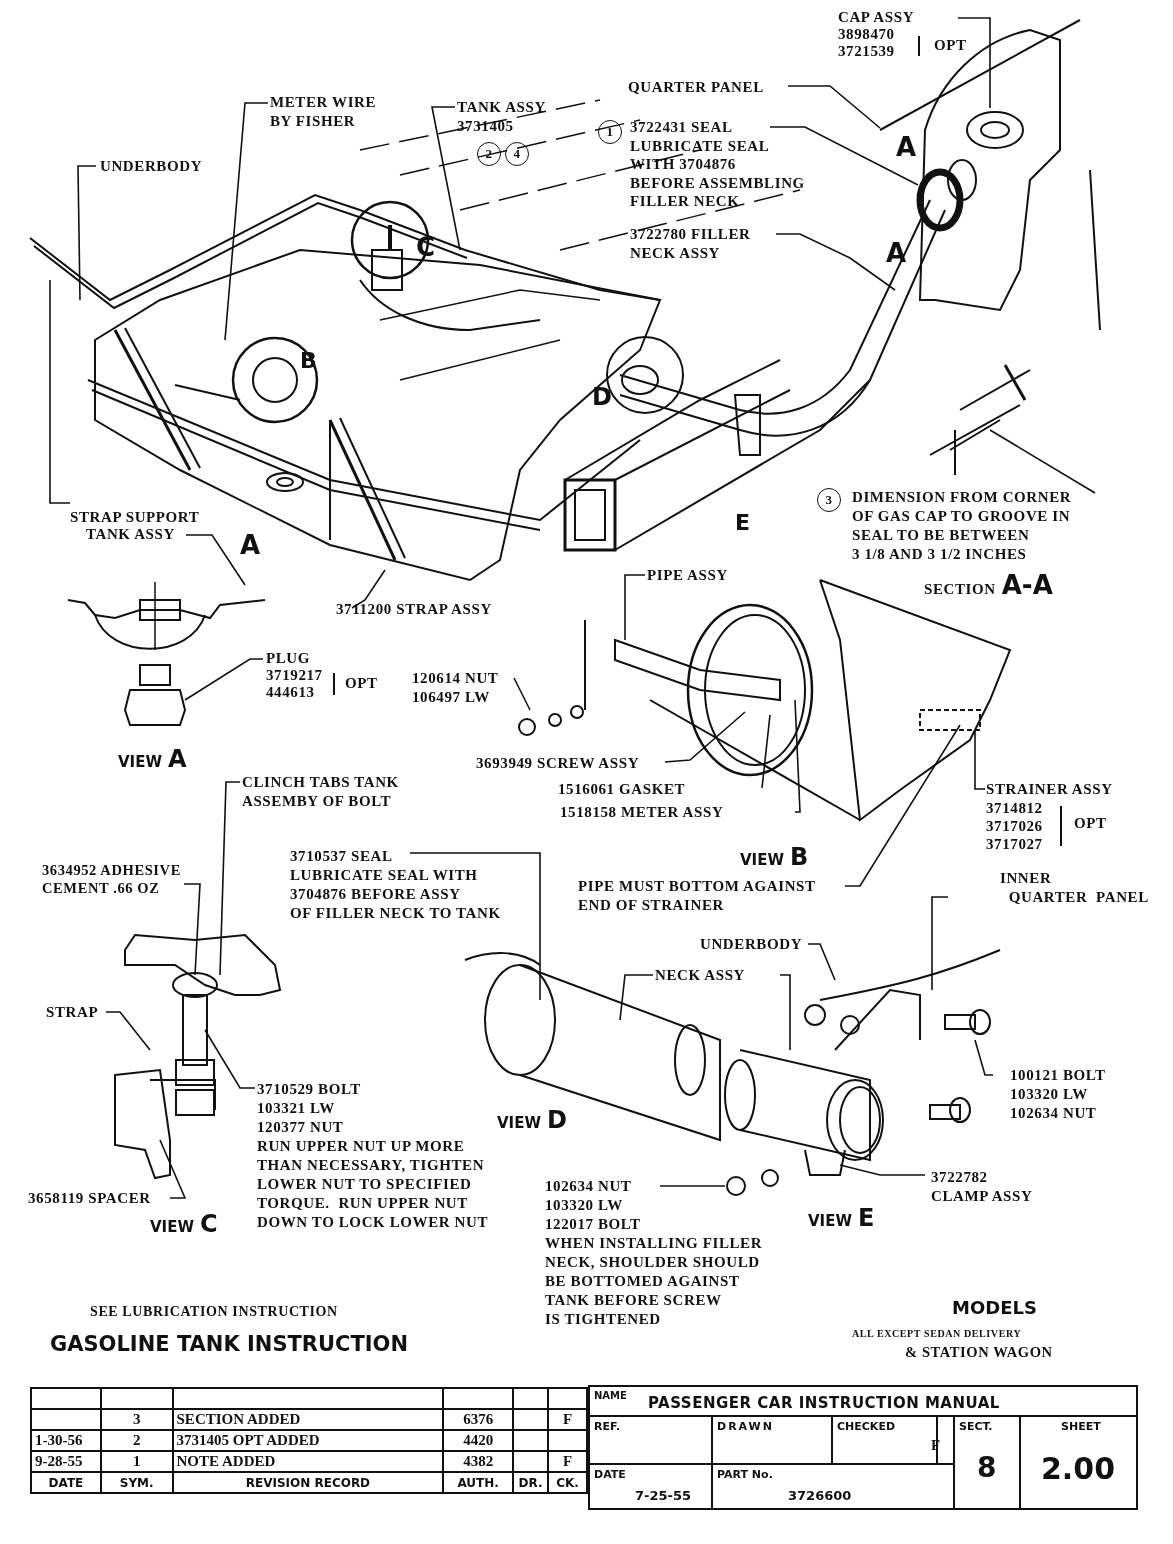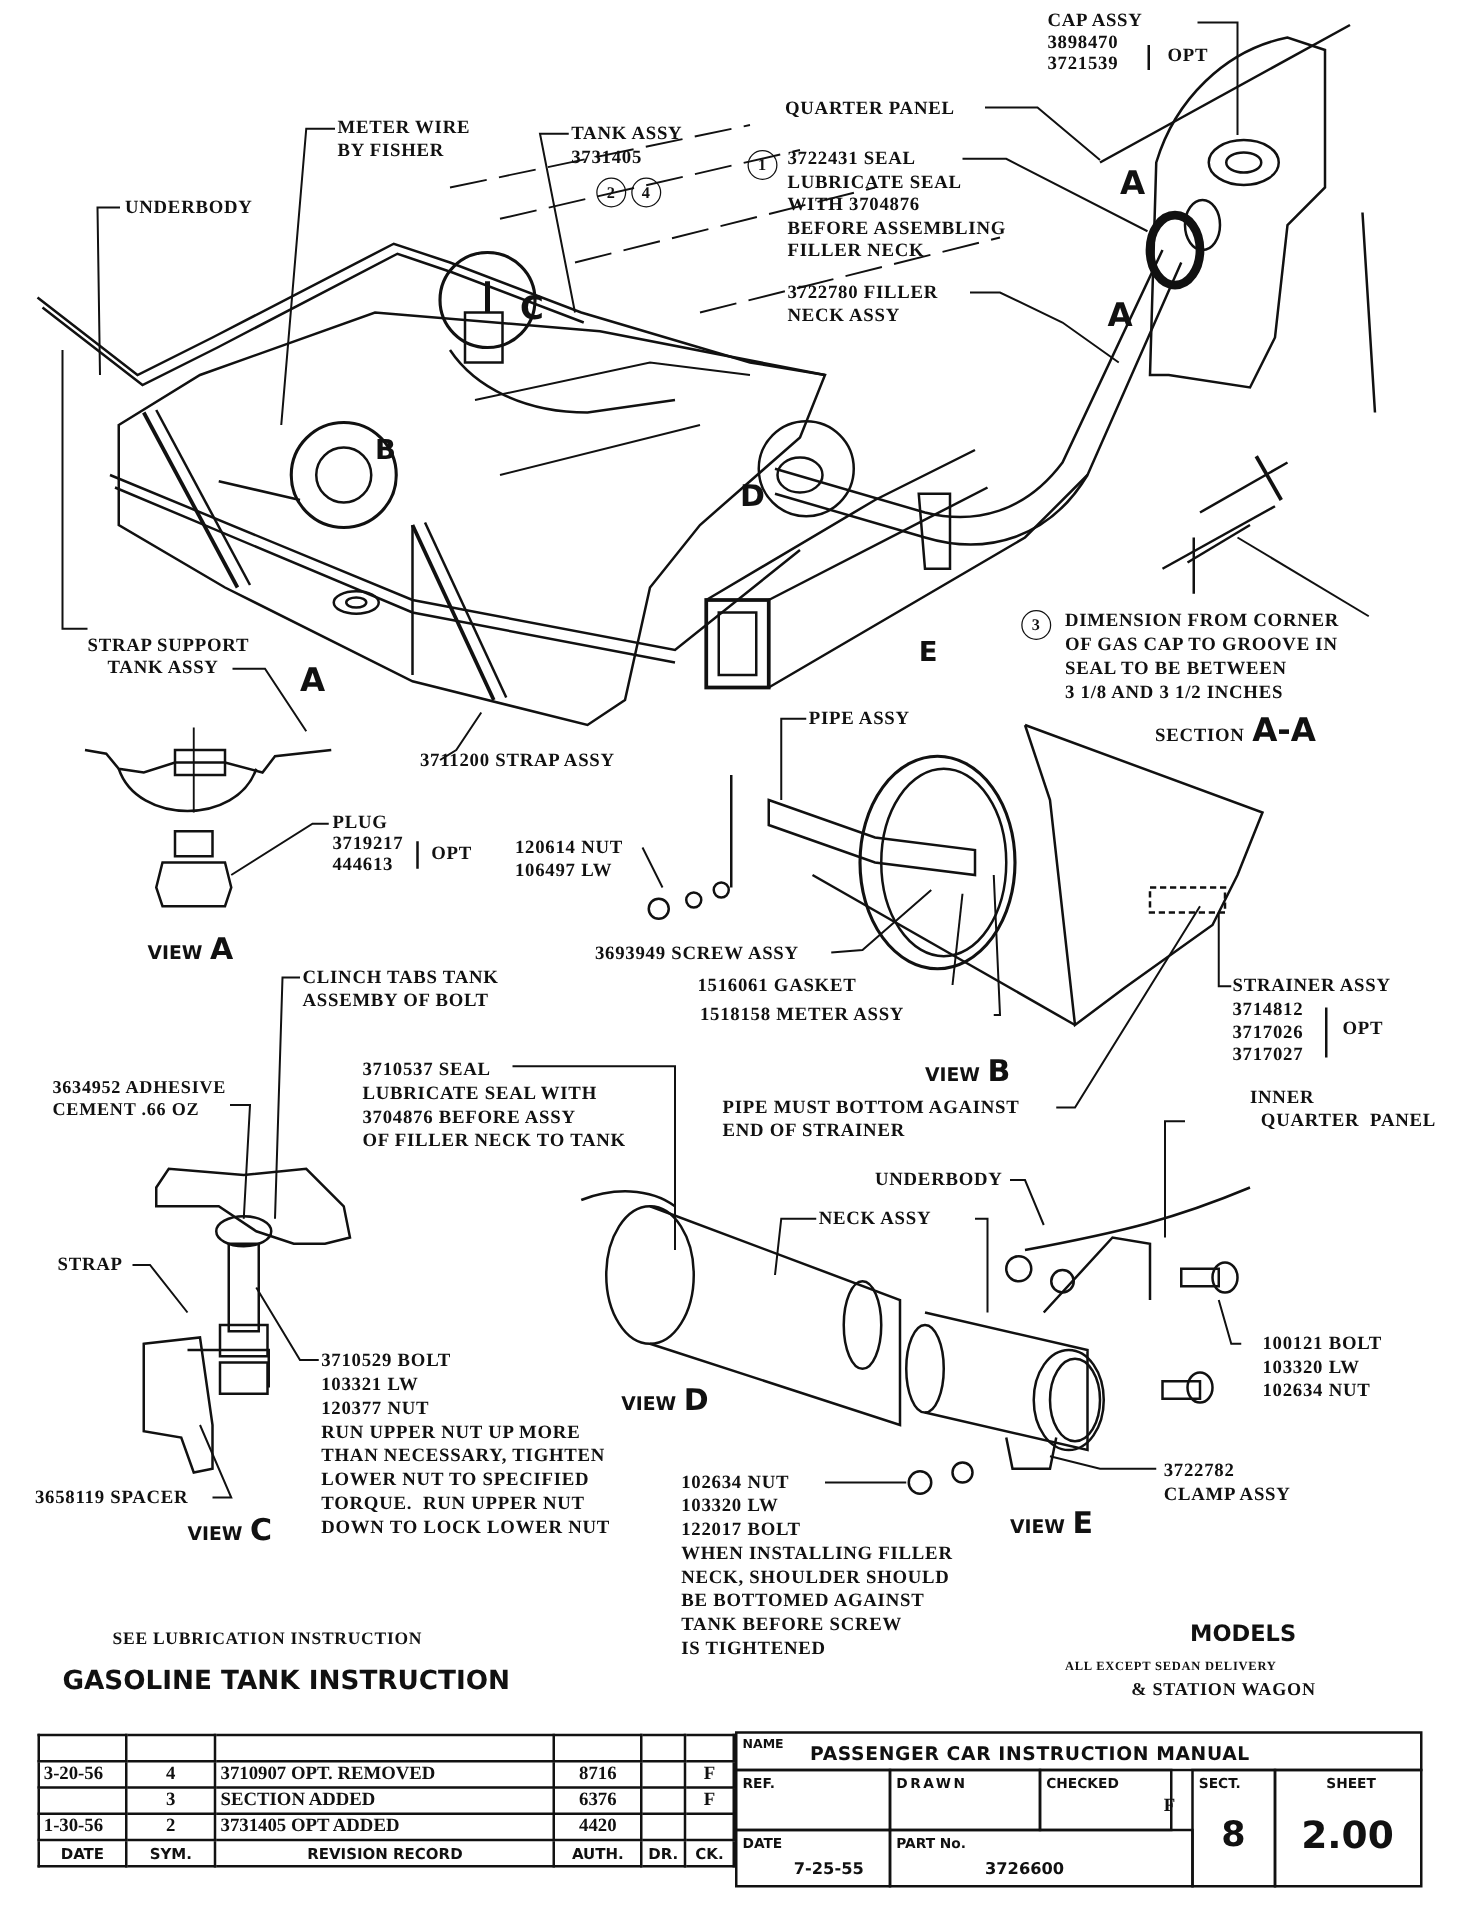--- a/index.html
+++ b/index.html
@@ -312,14 +312,6 @@
         <td class="c"></td>
       </tr>
   <tr>
-        <td>3-20-56</td>
-        <td class="c">4</td>
-        <td>3710907 OPT.  REMOVED</td>
-        <td class="c">8716</td>
-        <td></td>
-        <td class="c">F</td>
-      </tr>
-  <tr>
         <td></td>
         <td class="c">3</td>
         <td>SECTION ADDED</td>

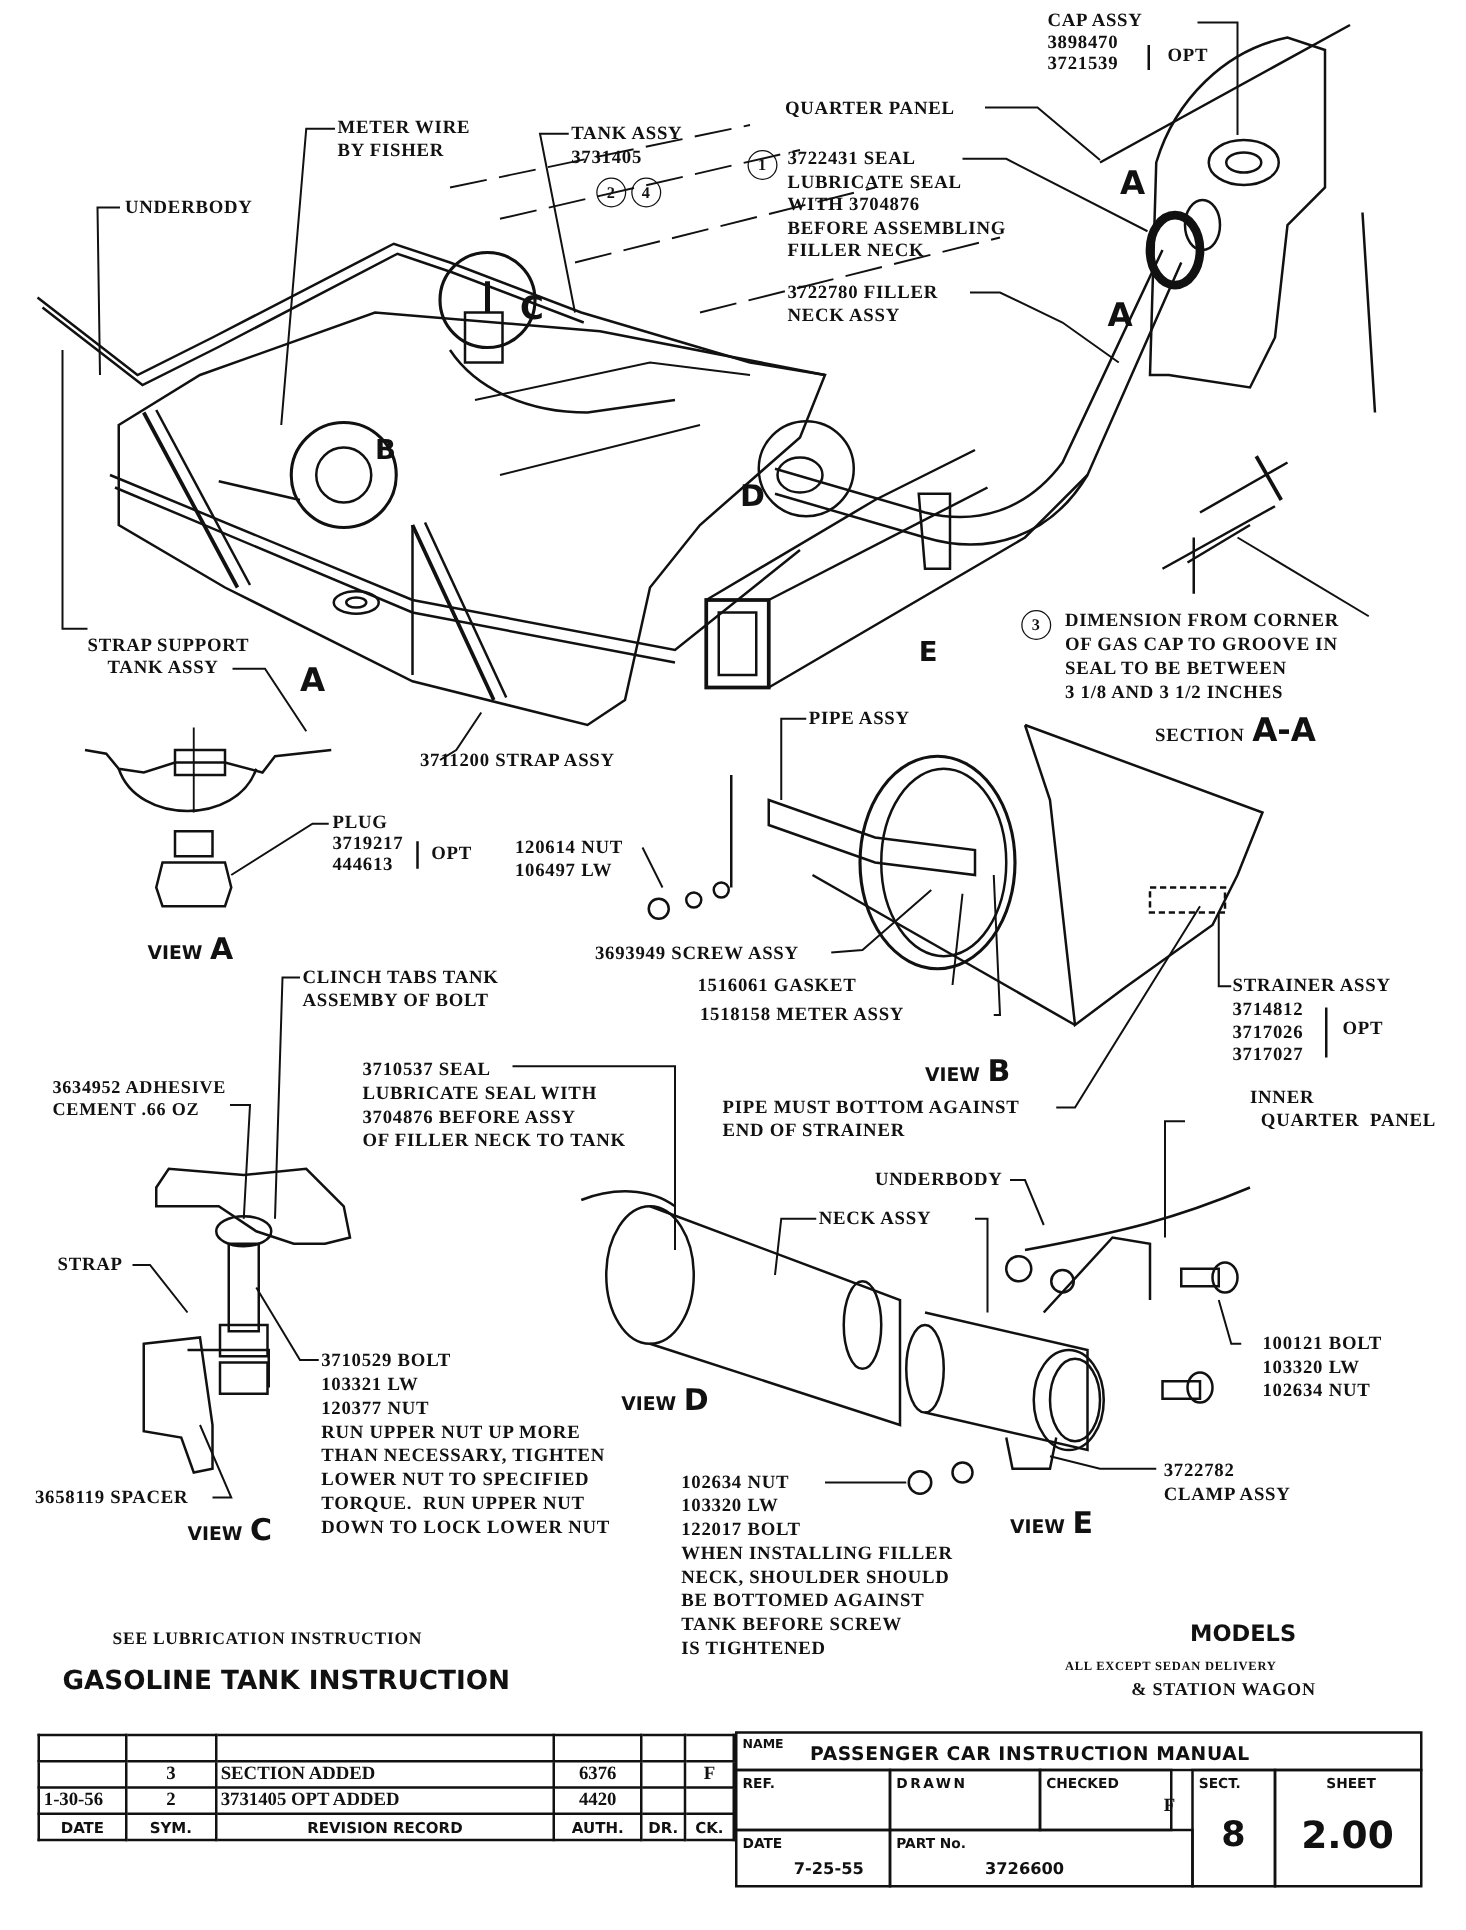--- a/index.html
+++ b/index.html
@@ -327,6 +327,14 @@
         <td></td>
         <td class="c"></td>
       </tr>
+  <tr>
+        <td>9-28-55</td>
+        <td class="c">1</td>
+        <td>NOTE ADDED</td>
+        <td class="c">4382</td>
+        <td></td>
+        <td class="c">F</td>
+      </tr>
   <tr class="hdr">
         <td>DATE</td>
         <td>SYM.</td>

